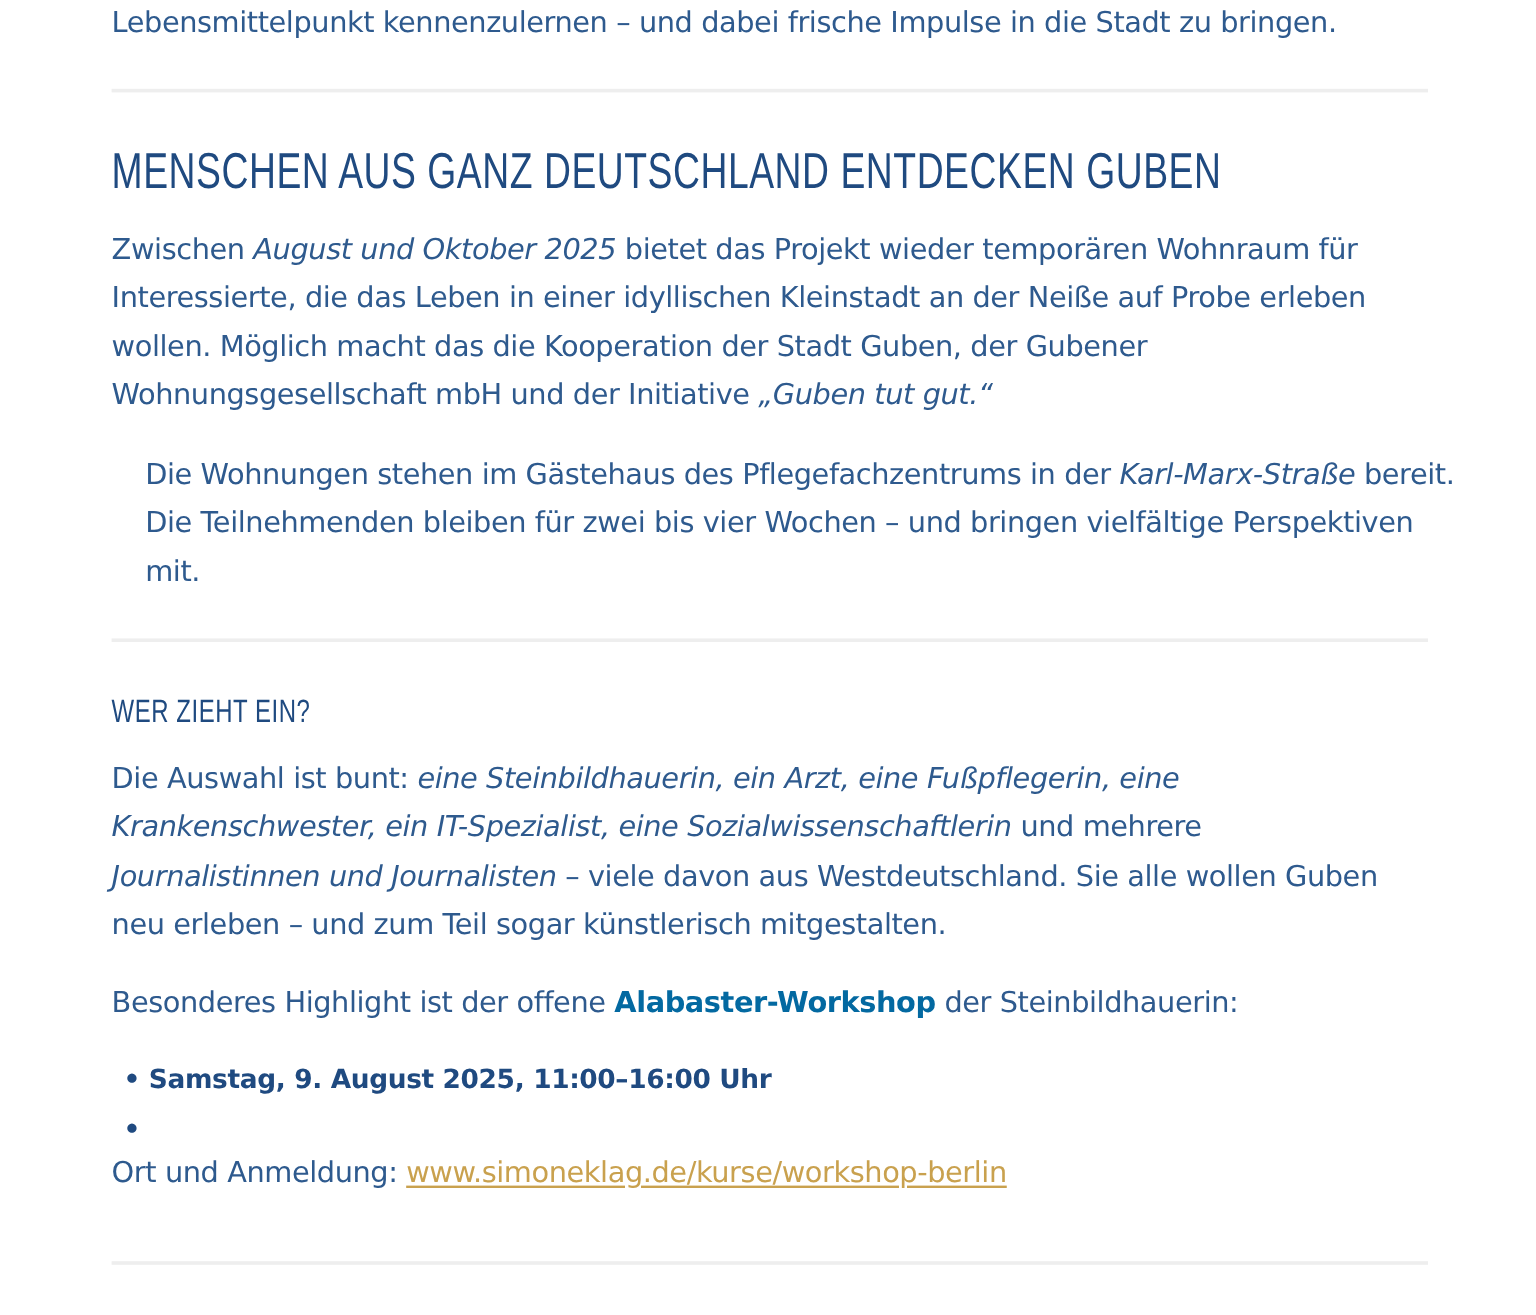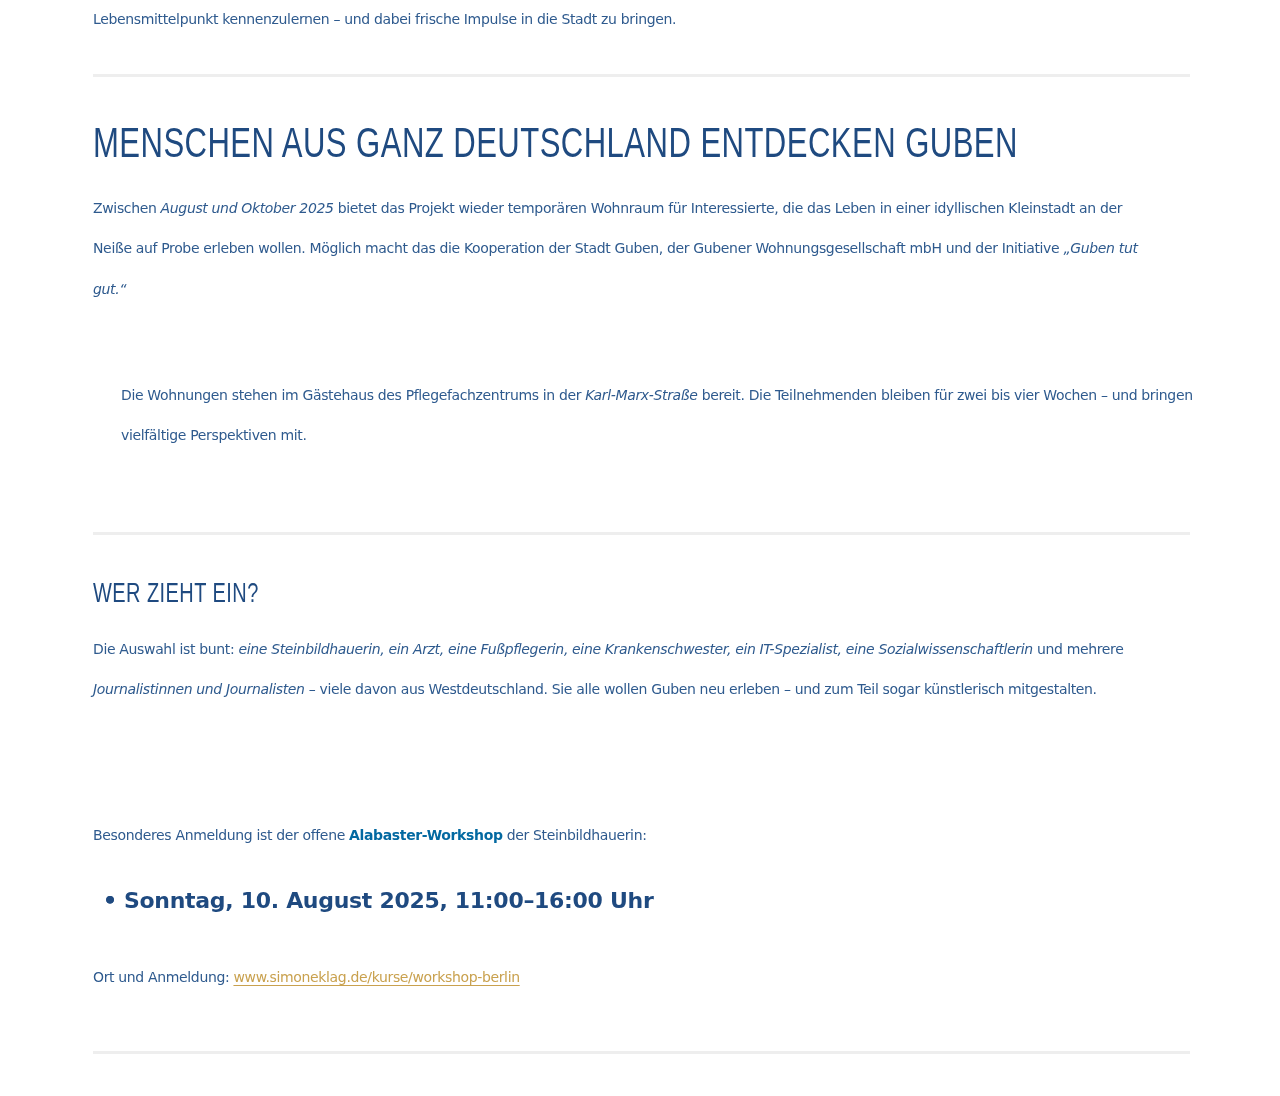--- a/index.html
+++ b/index.html
@@ -5,7 +5,7 @@
   html, body { margin:0; padding:0; background:#ffffff; }
   body { width:1280px; height:1096px; overflow:hidden; position:relative;
          font-family:"DejaVu Sans", "Liberation Sans", sans-serif; color:#2e5a8e; }
-  .p { font-size:14px; line-height:40.3px; margin:0; letter-spacing:-0.35px; word-spacing:0px; }
+  .p { font-size:24px; line-height:40.3px; margin:0; letter-spacing:-0.35px; word-spacing:0px; }
   .p em { font-style:italic; }
   .p strong { font-weight:bold; color:#0369a1; }
   .divider { position:absolute; left:93px; width:1097px; height:3px; background:#eeeeee; }

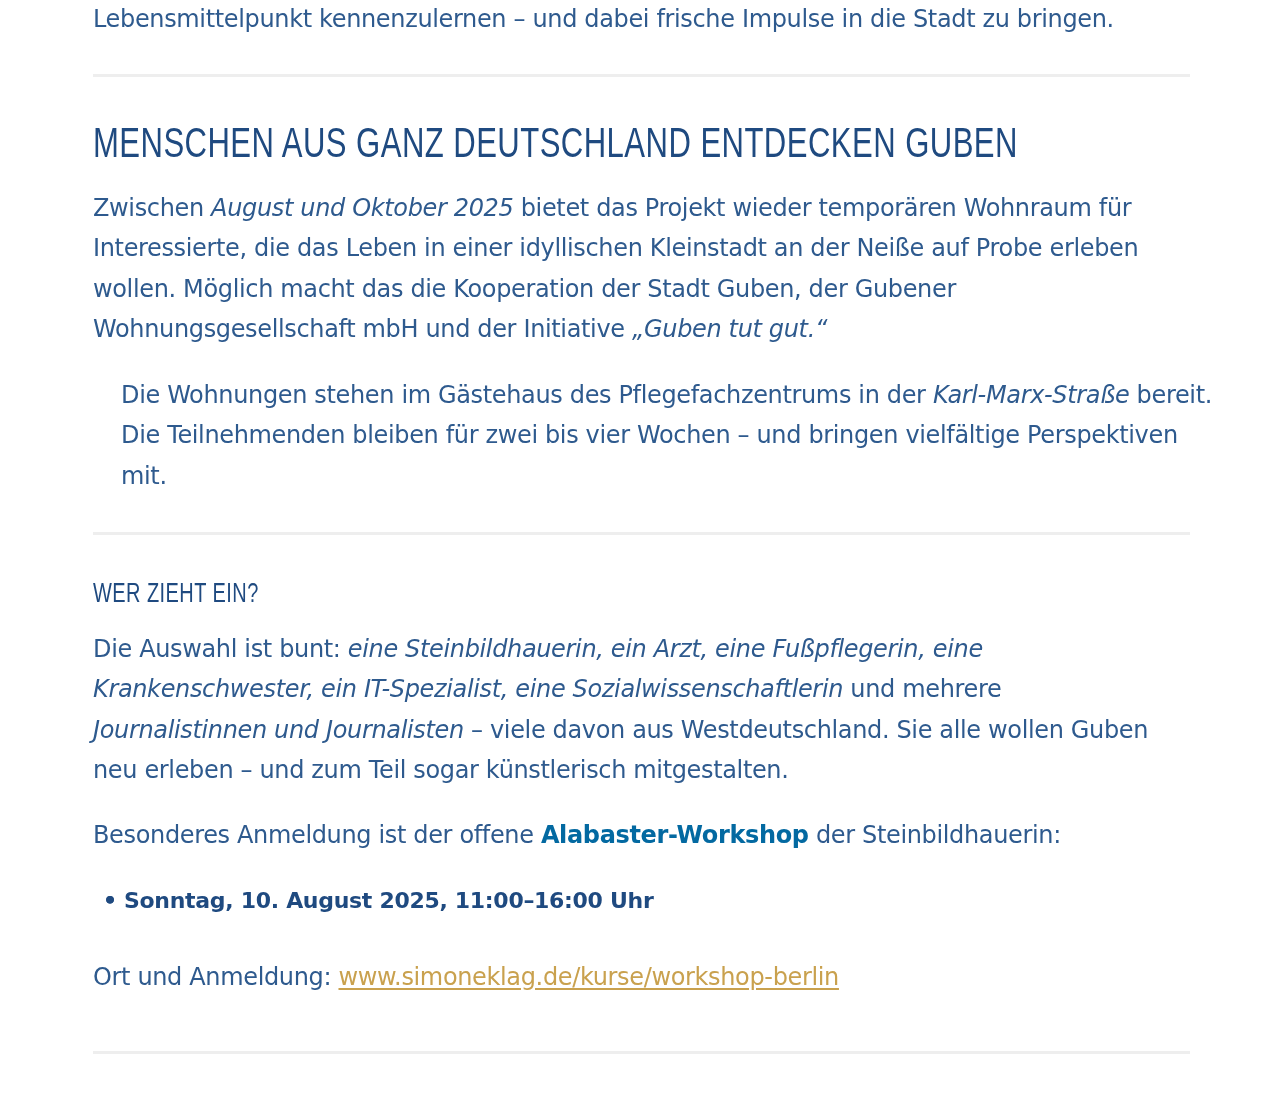--- a/index.html
+++ b/index.html
@@ -42,7 +42,7 @@
 
 <p class="p block" style="top:629px; width:1075px;"><span>Die Auswahl ist bunt: </span><em>eine Steinbildhauerin, ein Arzt, eine Fußpflegerin, eine Krankenschwester, ein IT-Spezialist, eine Sozialwissenschaftlerin</em><span> und mehrere </span><em>Journalistinnen und Journalisten</em><span> – viele davon aus Westdeutschland. Sie alle wollen Guben neu erleben – und zum Teil sogar künstlerisch mitgestalten.</span></p>
 
-<p class="p block" style="top:815px;"><span>Besonderes Anmeldung ist der offene </span><strong>Alabaster-Workshop</strong><span> der Steinbildhauerin:</span></p>
+<p class="p block" style="top:815px;"><span>Besonderes Highlight ist der offene </span><strong>Alabaster-Workshop</strong><span> der Steinbildhauerin:</span></p>
 
 <div class="block" style="top:880px;">
   <ul class="dates">

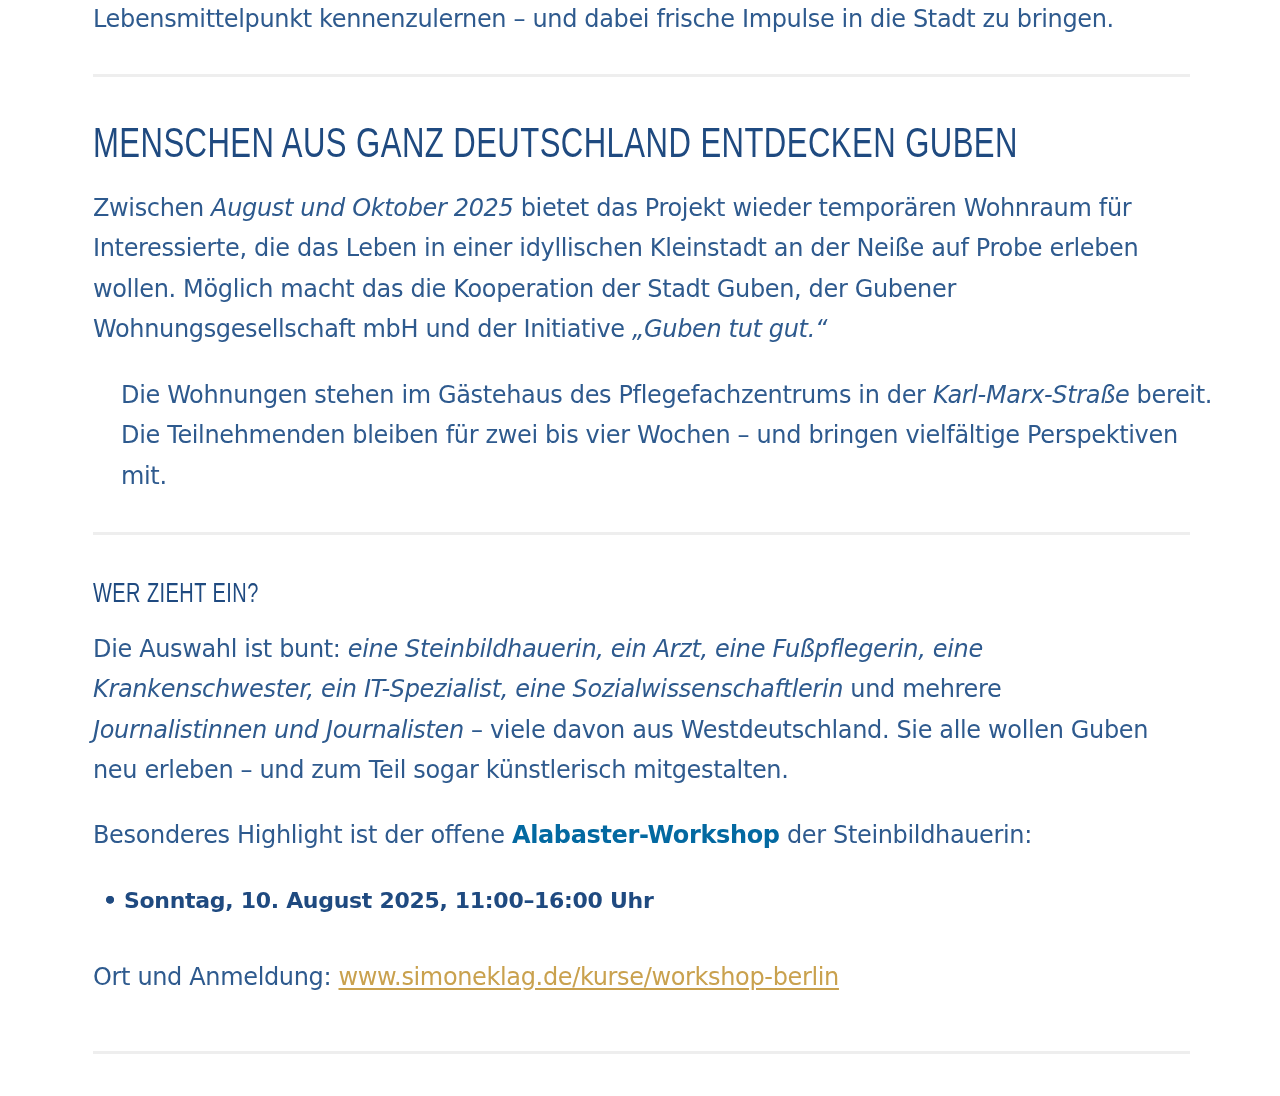--- a/index.html
+++ b/index.html
@@ -46,7 +46,7 @@
 
 <div class="block" style="top:880px;">
   <ul class="dates">
-    <li><span class="bullet">•</span></li>
+    <li><span class="bullet">•</span><span>Samstag, 9. August 2025, 11:00–16:00 Uhr</span></li>
     <li><span class="bullet">•</span><span>Sonntag, 10. August 2025, 11:00–16:00 Uhr</span></li>
   </ul>
 </div>

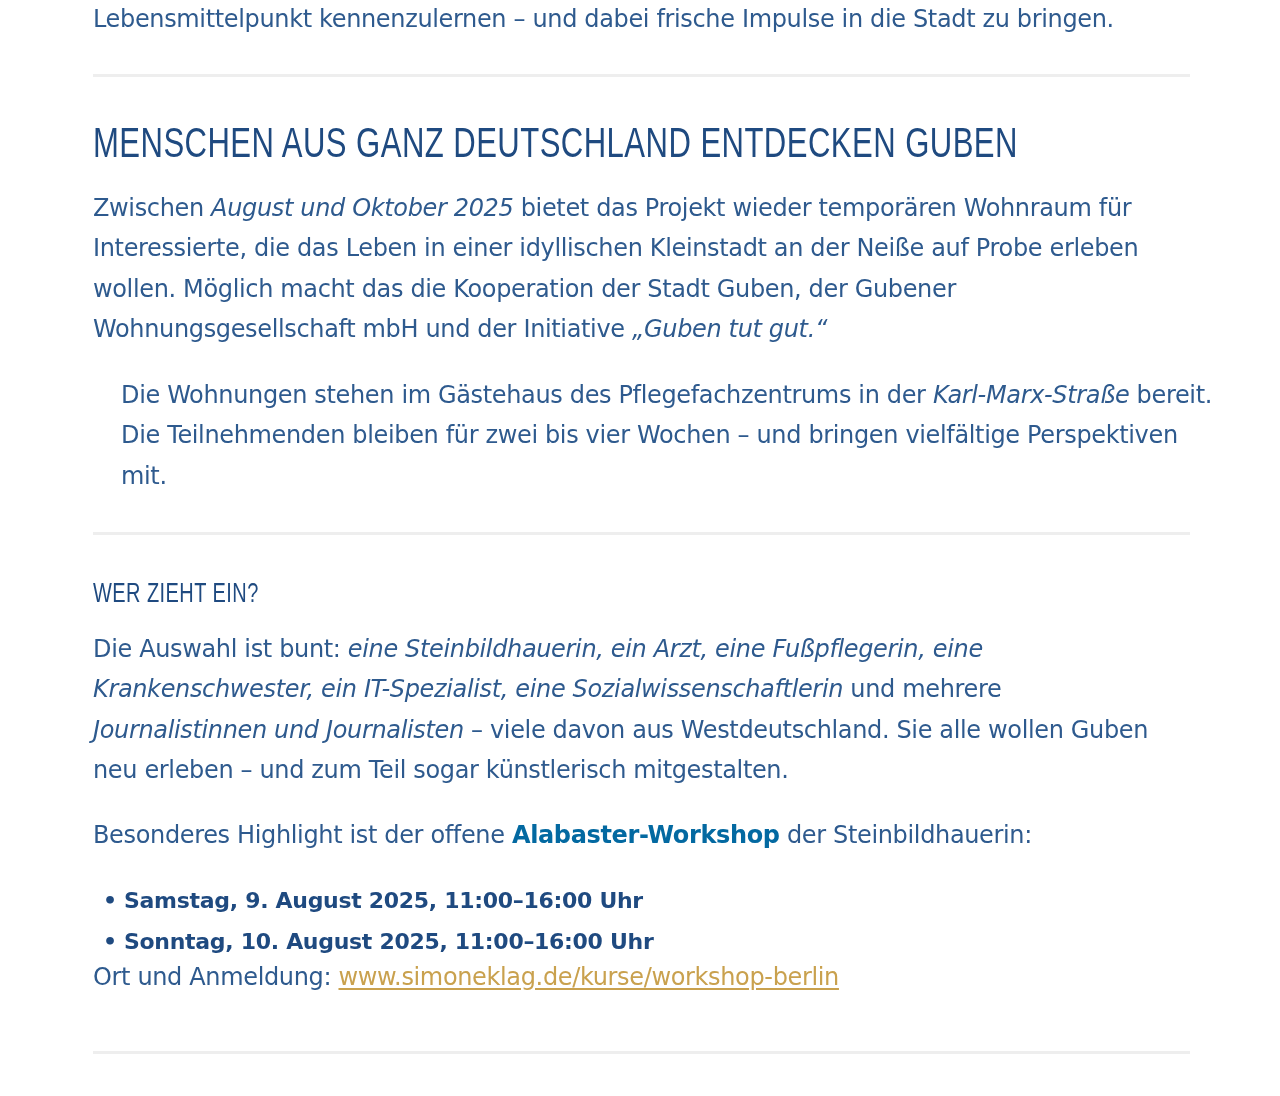--- a/index.html
+++ b/index.html
@@ -47,7 +47,7 @@
 <div class="block" style="top:880px;">
   <ul class="dates">
     <li><span class="bullet">•</span><span>Samstag, 9. August 2025, 11:00–16:00 Uhr</span></li>
-    <li><span class="bullet">•</span><span>Sonntag, 10. August 2025, 11:00–16:00 Uhr</span></li>
+    <li><span class="bullet">•</span></li>
   </ul>
 </div>
 

